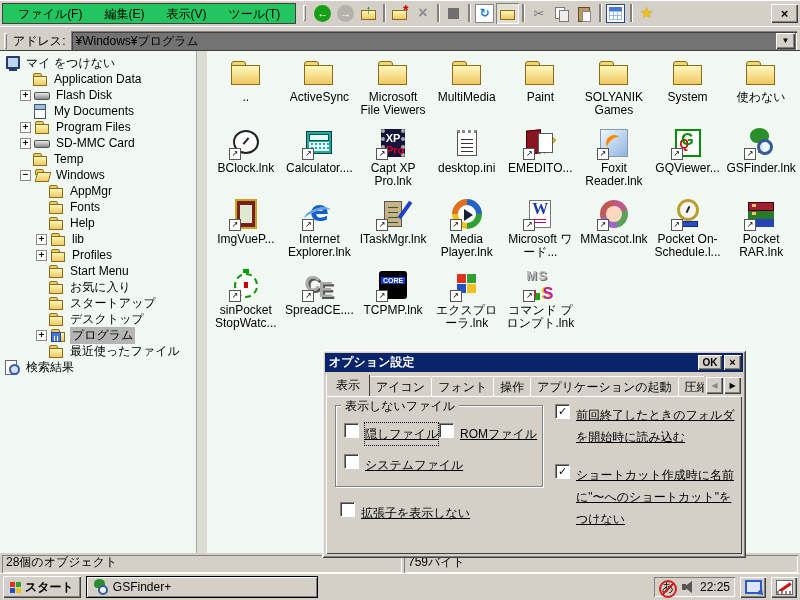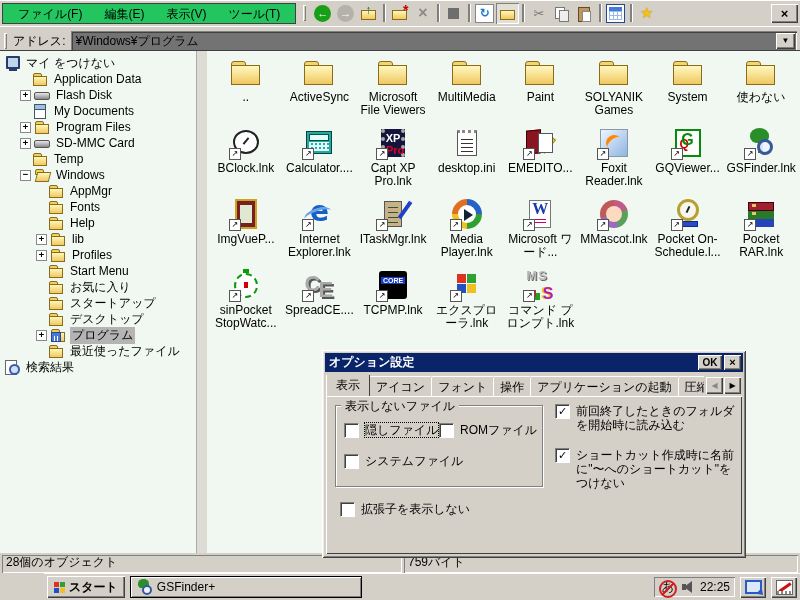--- a/index.html
+++ b/index.html
@@ -181,7 +181,7 @@
   .cbrow{display:flex;align-items:flex-start;gap:6px;}
   .cb{width:13px;height:13px;flex:0 0 13px;background:#fff;border:1px solid;border-color:#808080 #fff #fff #808080;
       box-shadow:inset 1px 1px 0 #404040;font-weight:bold;font-size:11px;line-height:12px;text-align:center;}
-  .cbtext{line-height:14px;}
+  .cbtext{line-height:22px;text-decoration:underline;}
   .cbtext.focus{outline:1px dotted #000;}
   .group .cbrow:nth-of-type(1){position:absolute;left:8px;top:17px;}
   .group .cbrow:nth-of-type(2){position:absolute;left:103px;top:17px;}

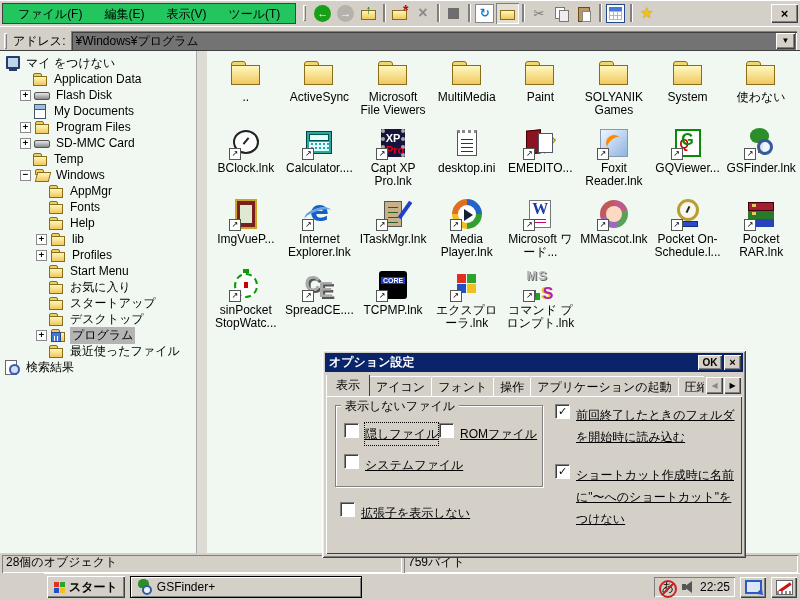--- a/index.html
+++ b/index.html
@@ -195,7 +195,7 @@
   .s1{width:392px;}
   .s2{flex:1;}
   .taskbar{position:absolute;left:0;right:0;bottom:0;height:26px;background:#d4d0c8;border-top:1px solid #fff;
-      display:flex;align-items:center;gap:5px;padding:0 3px;margin-left:44px;}
+      display:flex;align-items:center;gap:5px;padding:0 3px;}
   .startbtn{height:22px;display:flex;align-items:center;gap:4px;padding:0 7px;font-weight:bold;font-size:12px;}
   .flagmini{width:11px;height:11px;position:relative;}
   .flagmini::before{content:"";position:absolute;left:0;top:0;width:5px;height:5px;background:#e03020;

